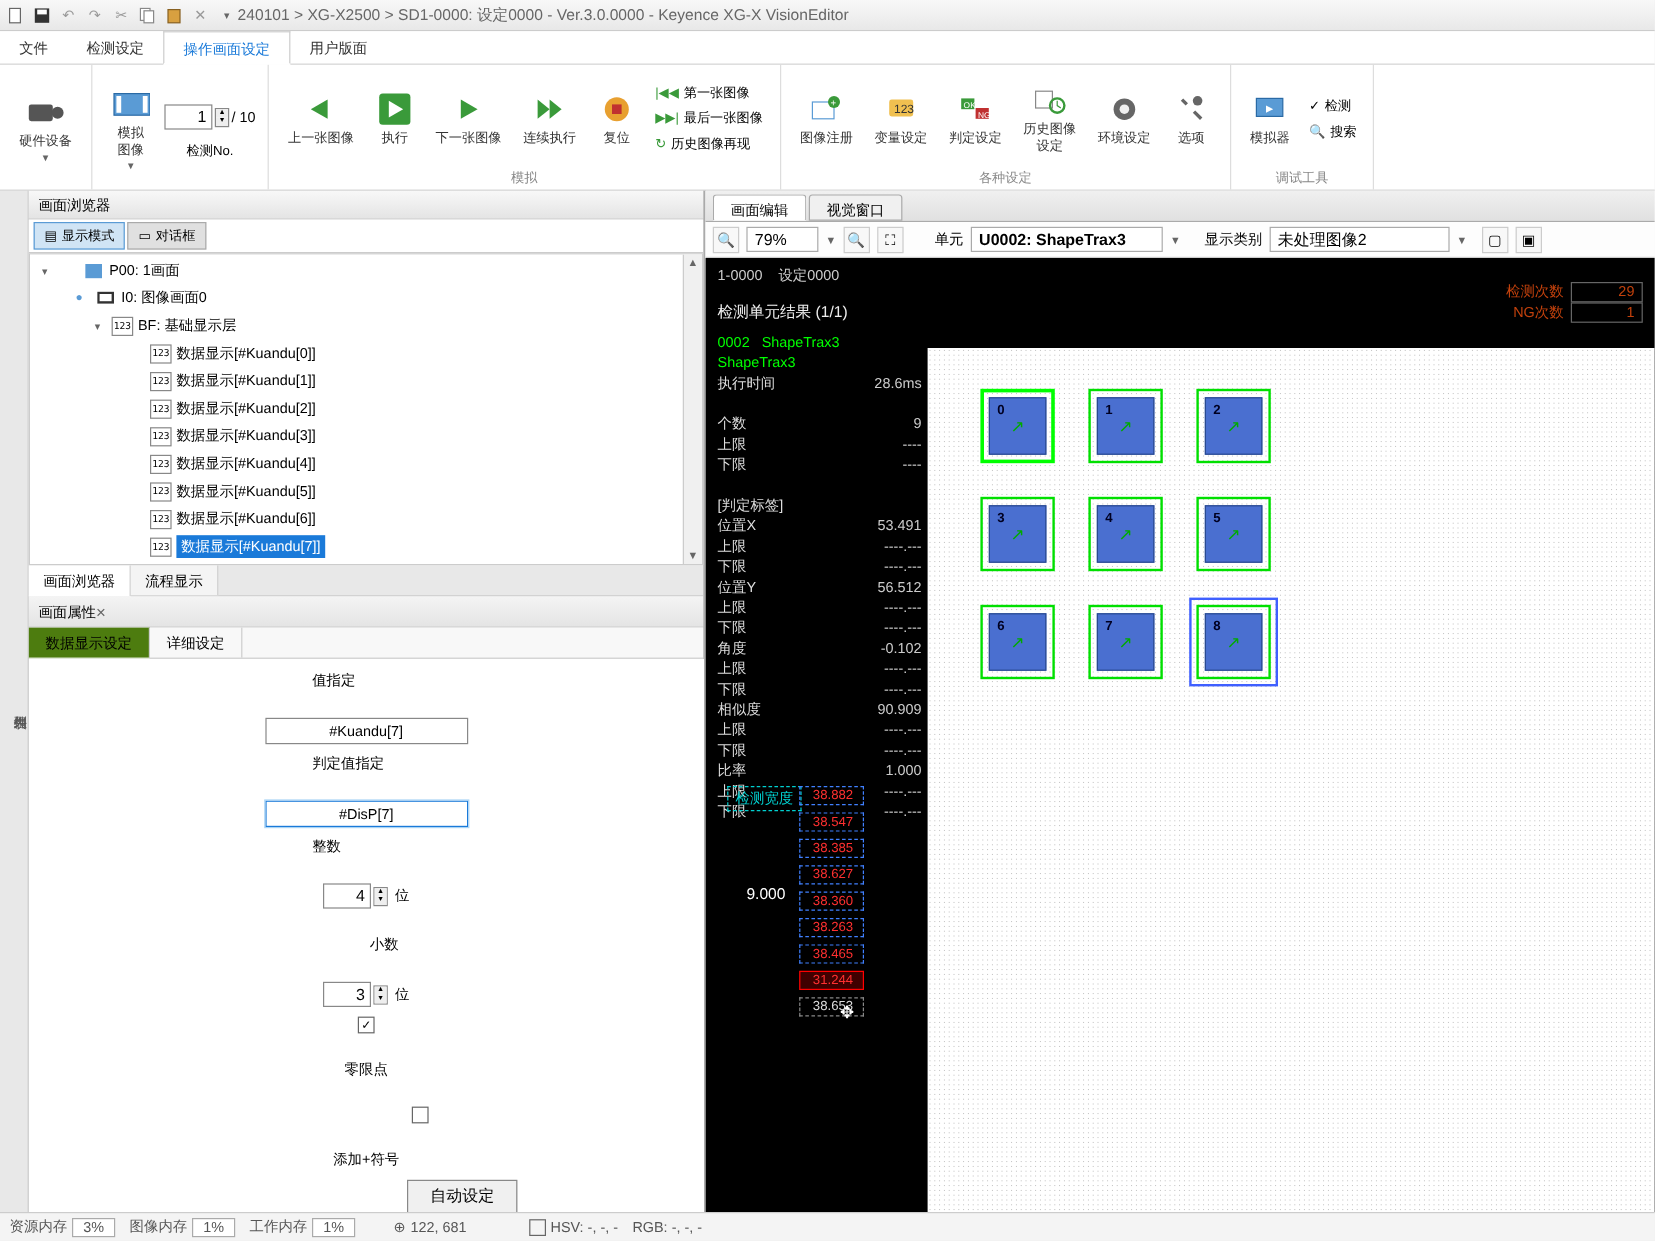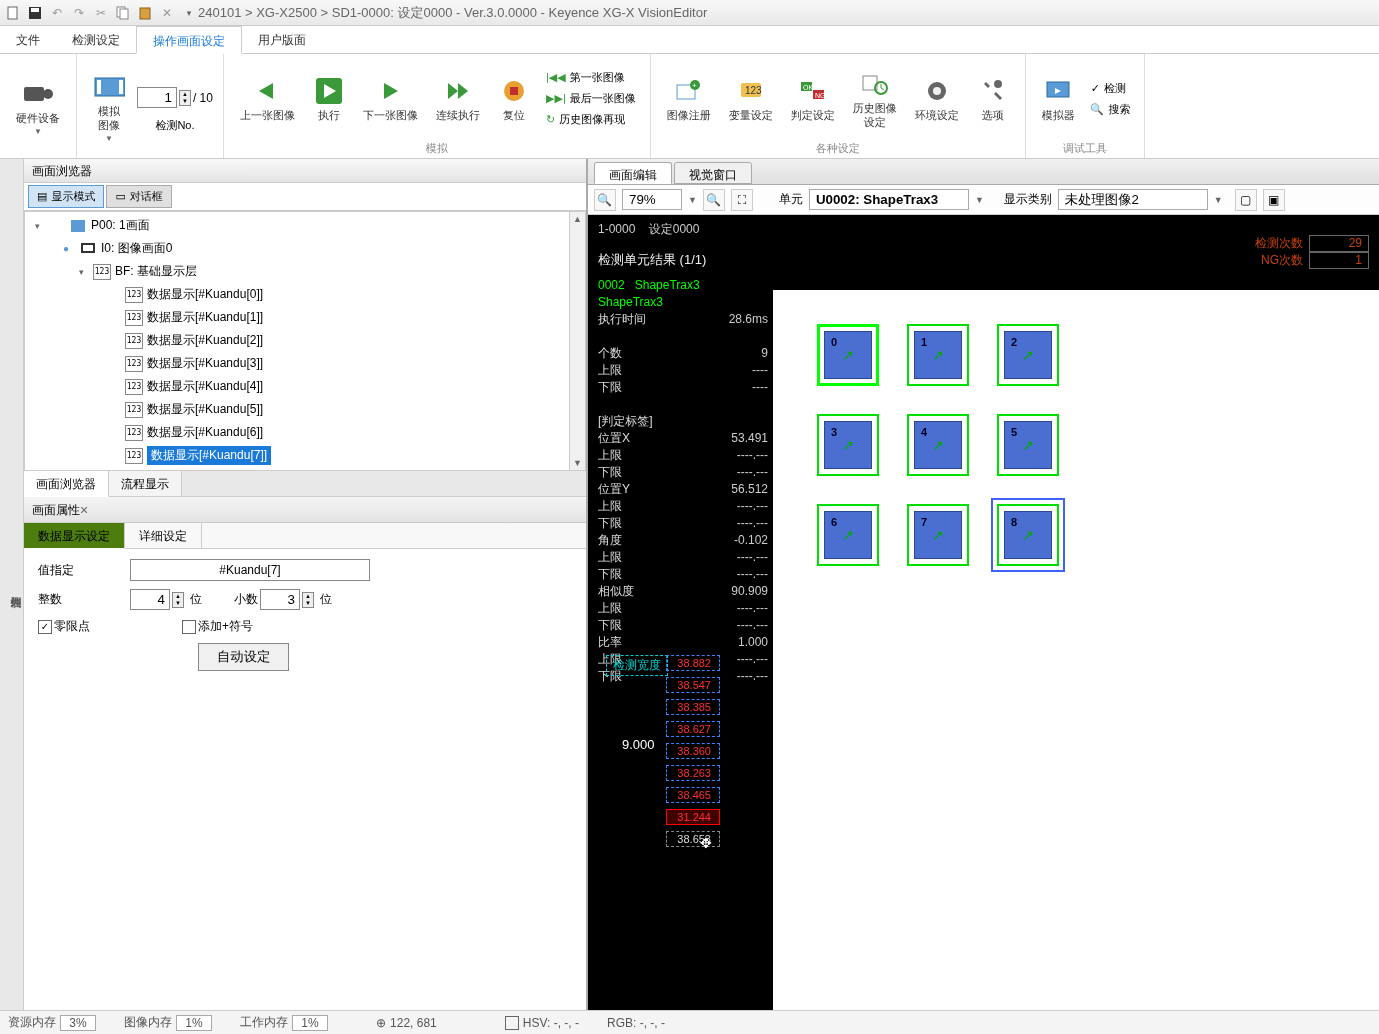--- a/index.html
+++ b/index.html
@@ -68,7 +68,7 @@
 .prop-tab.active { background: #4d7c0f; border-bottom: 1px solid #fff; margin-bottom: -1px; }
 
 .prop-body { flex: 1; background: #fff; padding: 10px 14px; position: relative; overflow-y: auto; }
-.prop-row { display: flex; align-items: center; margin-bottom: 8px; gap: 2px; }
+.prop-row { display: flex; align-items: center; margin-bottom: 8px; gap: 22px; flex-direction: column; }
 .prop-label { width: 90px; font-size: 12px; }
 .prop-input { flex: 1; max-width: 240px; border: 1px solid #888; padding: 3px 6px; font-size: 12px; text-align: center; }
 .prop-input.focus { border-color: #1a7ad9; outline: 1px solid #aad4f5; }

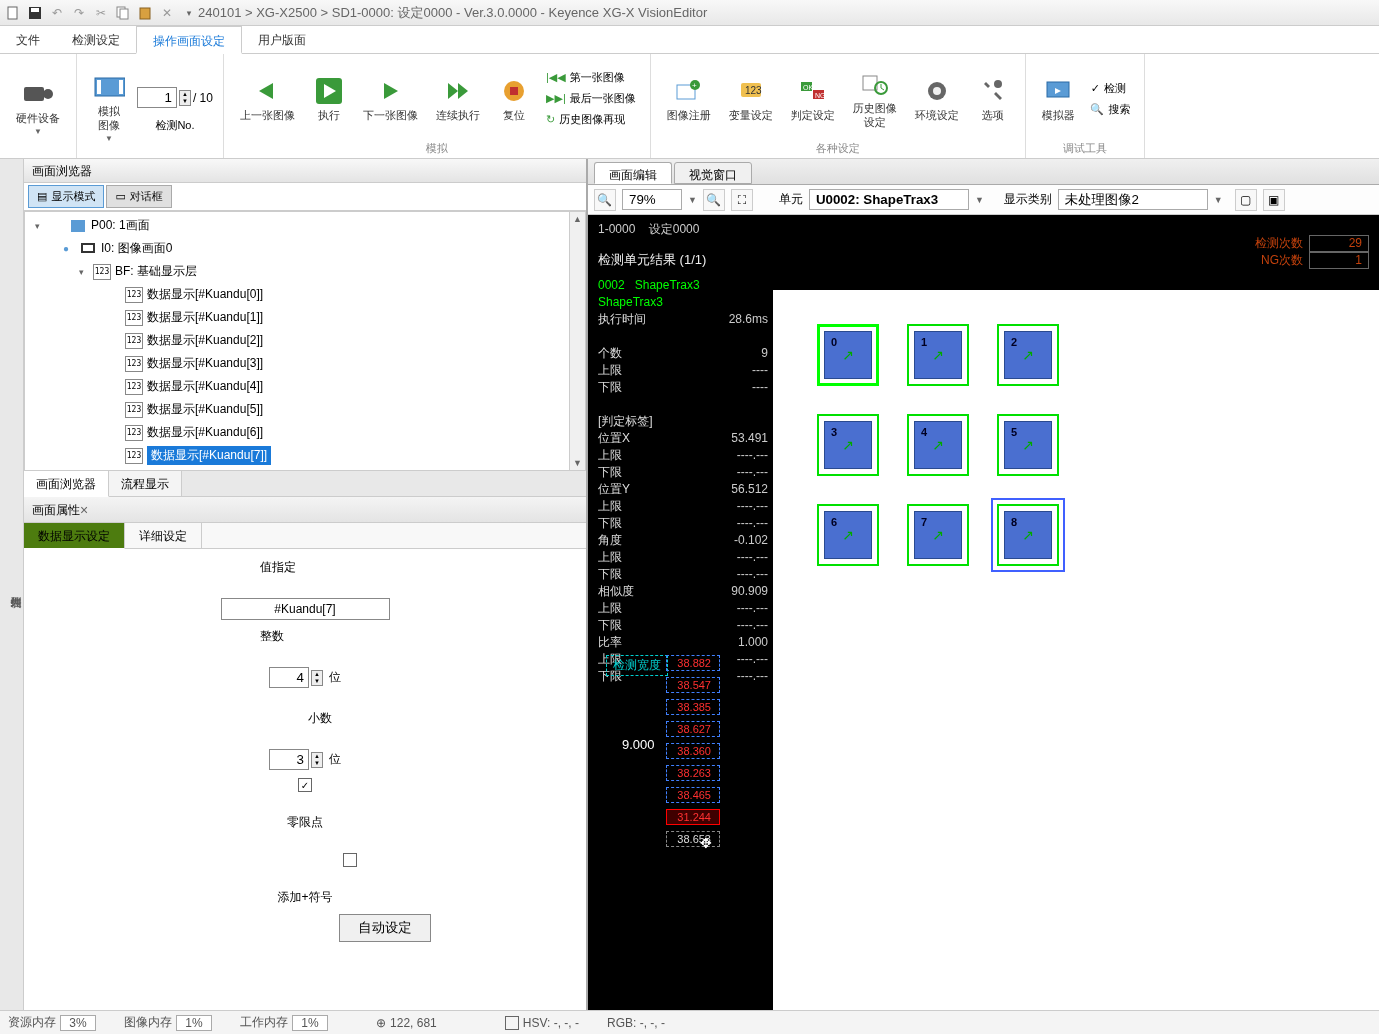--- a/index.html
+++ b/index.html
@@ -469,6 +469,10 @@
         <input class="prop-input" value="#Kuandu[7]" style="">
       </div>
       <div class="prop-row">
+        <span class="prop-label">判定值指定</span>
+        <input class="prop-input focus" value="#DisP[7]" style="">
+      </div>
+      <div class="prop-row">
         <span class="prop-label">整数</span>
         <div style="display:flex;align-items:center;gap:2px">
           <input class="spinner" style="width: 40px;" value="4">

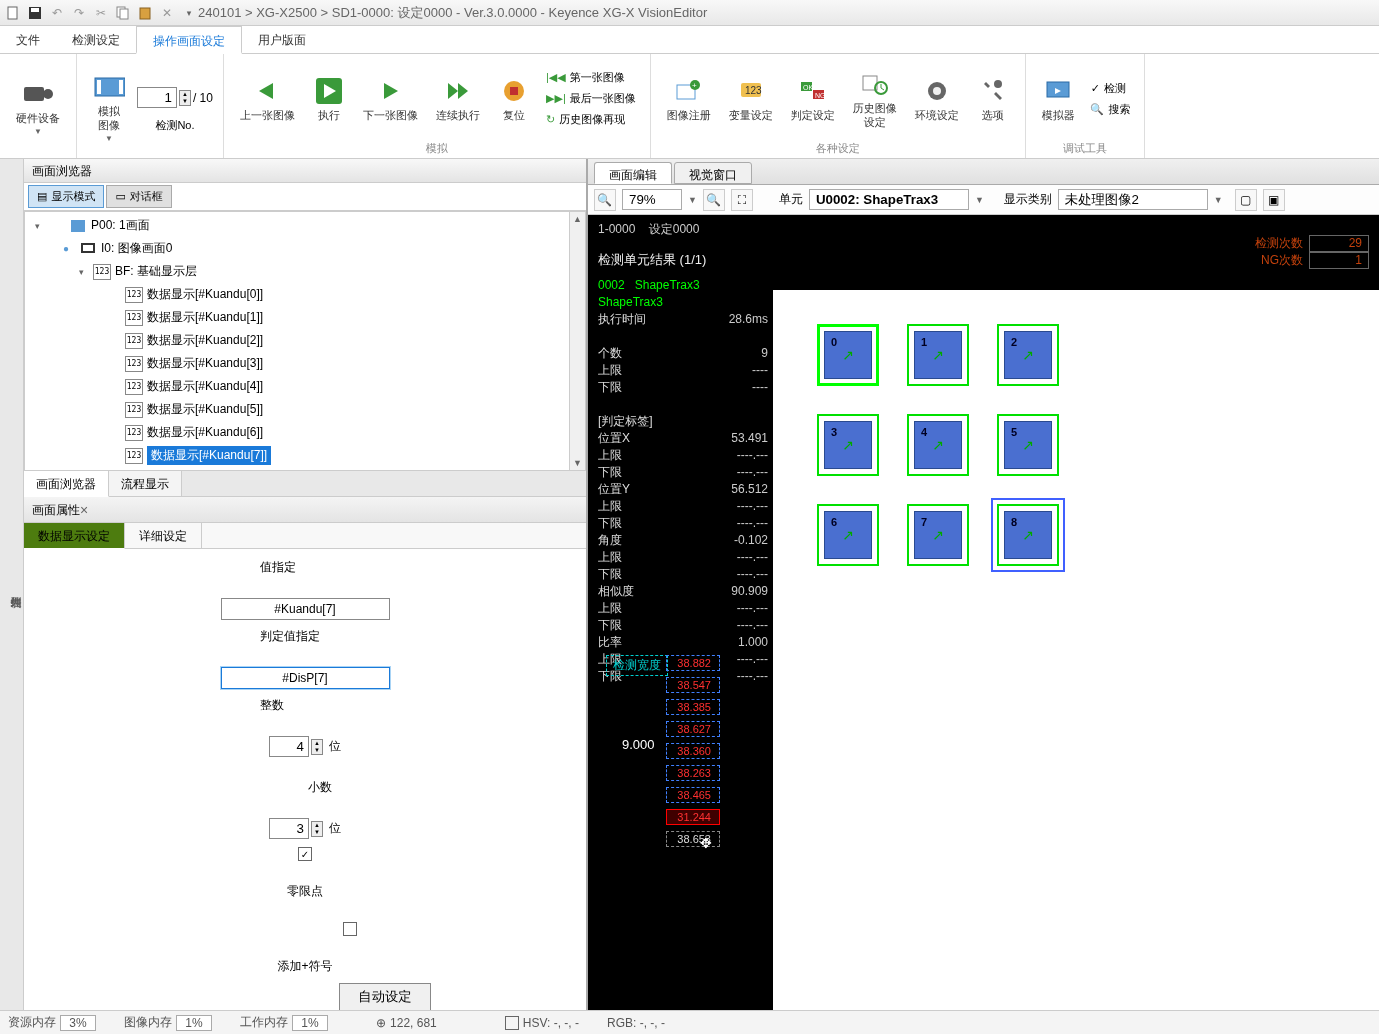--- a/index.html
+++ b/index.html
@@ -126,7 +126,7 @@
 .cursor { position: absolute; left: 112px; top: 620px; color: #fff; font-size: 14px; pointer-events: none; }
 
 
-.status-bar { height: 24px; background: #f4f4f4; border-top: 1px solid #ccc; display: flex; align-items: center; padding: 0 8px; gap: 28px; font-size: 12px; color: #555; }
+.status-bar { height: 24px; background: #f4f4f4; border-top: 1px solid #ccc; display: flex; align-items: center; padding: 0 8px; gap: 12px; font-size: 12px; color: #555; }
 .status-item { display: flex; align-items: center; gap: 4px; }
 .status-box { border: 1px solid #aaa; padding: 0 6px; background: #fff; min-width: 36px; text-align: center; }
 

